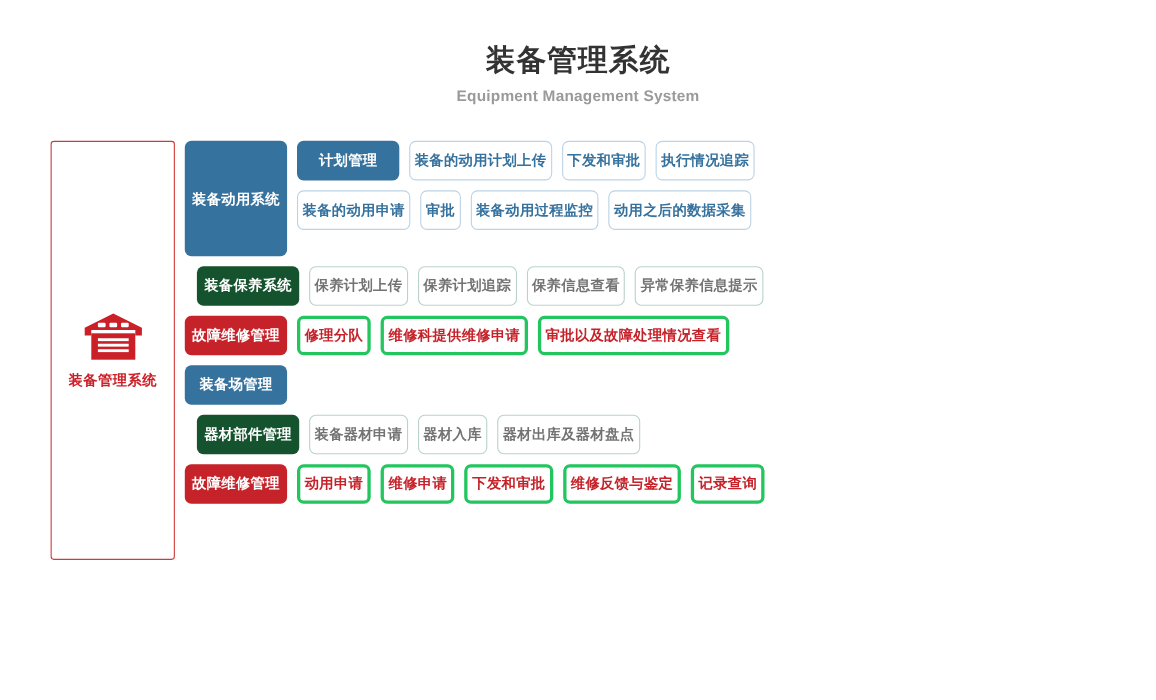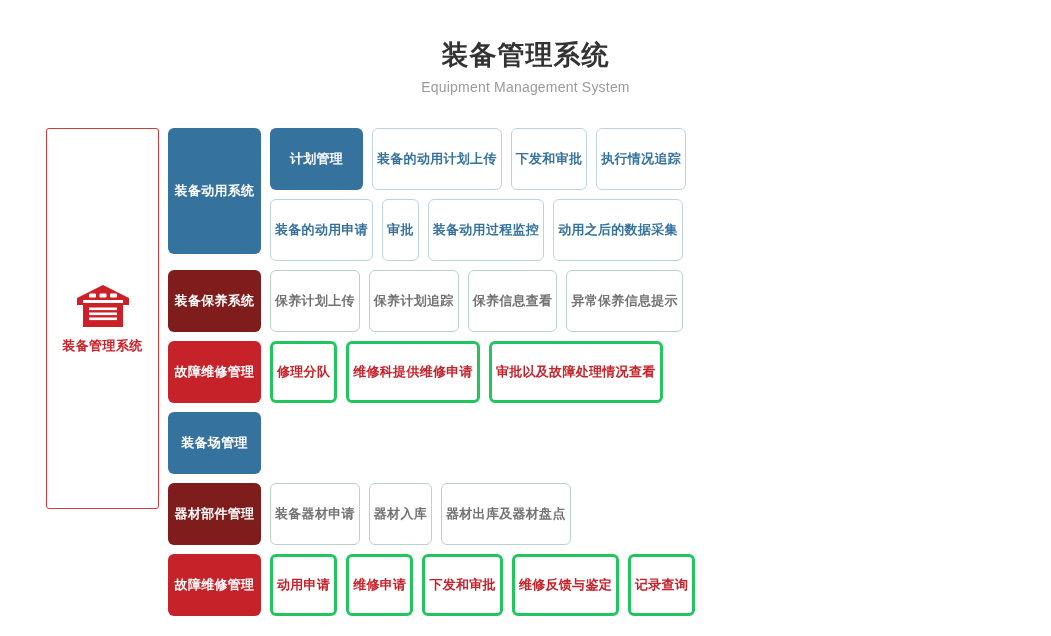--- a/index.html
+++ b/index.html
@@ -38,7 +38,7 @@
     margin-top: 7px;
     font-size: 14px;
     color: #9a9a9a;
-    font-weight: normal;
+    font-weight: bold;
     letter-spacing: 0.2px;
   }
 

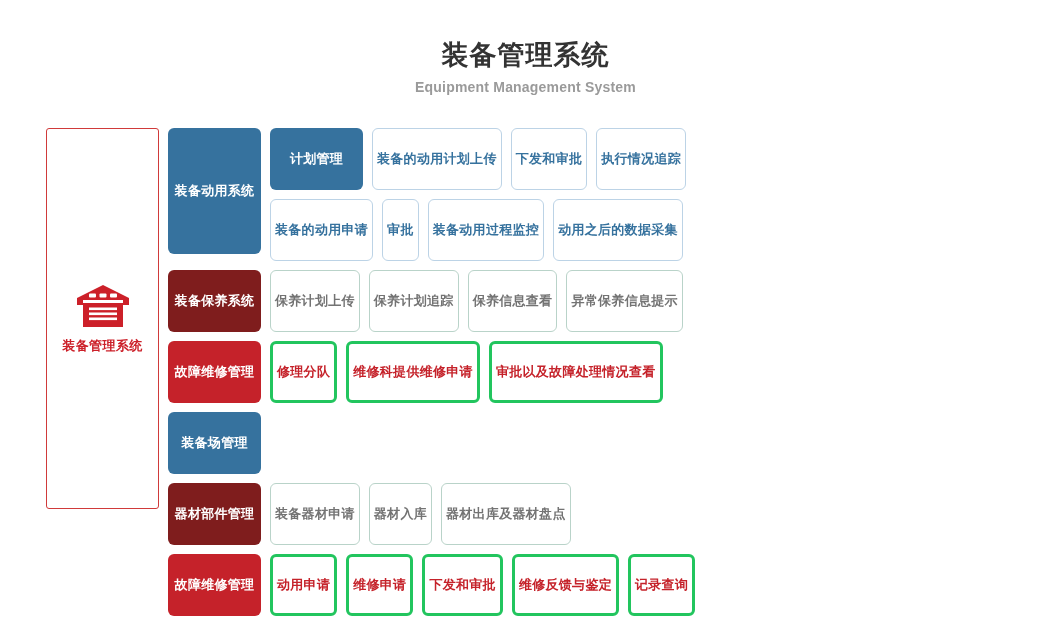--- a/index.html
+++ b/index.html
@@ -150,7 +150,7 @@
   .cell.red   { border: 3px solid #22c55e; color: #c5222a; }
 
   
-  .h48 { height: 62px; }
+  .h48 { height: 36px; }
   .h105 { height: 126px; }
 </style>
 </head>

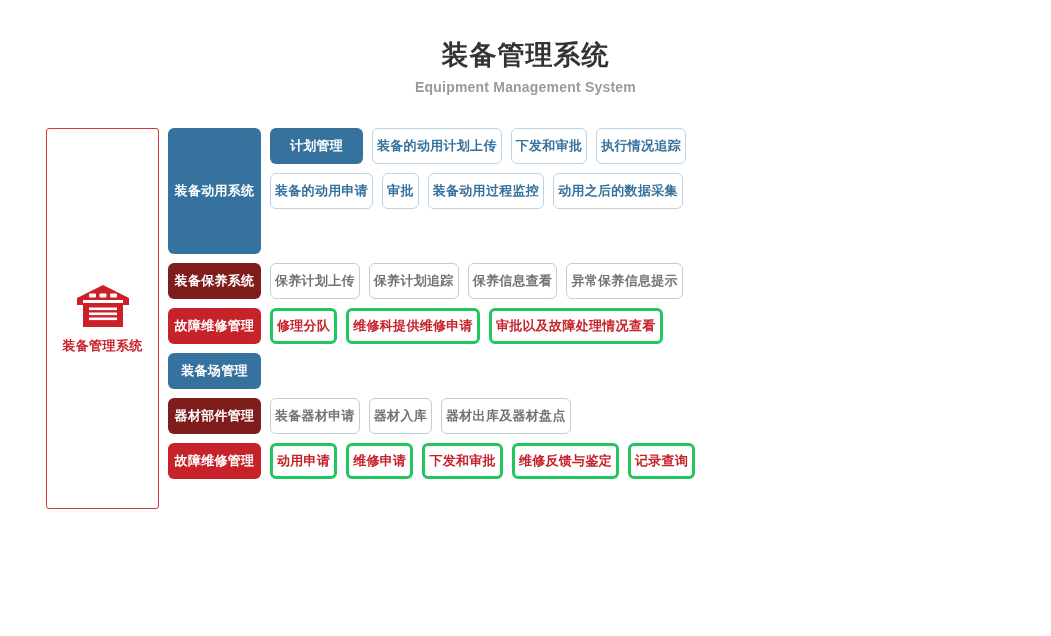--- a/index.html
+++ b/index.html
@@ -151,7 +151,7 @@
 
   
   .h48 { height: 36px; }
-  .h105 { height: 126px; }
+  .h105 { height: 105px; }
 </style>
 </head>
 <body>

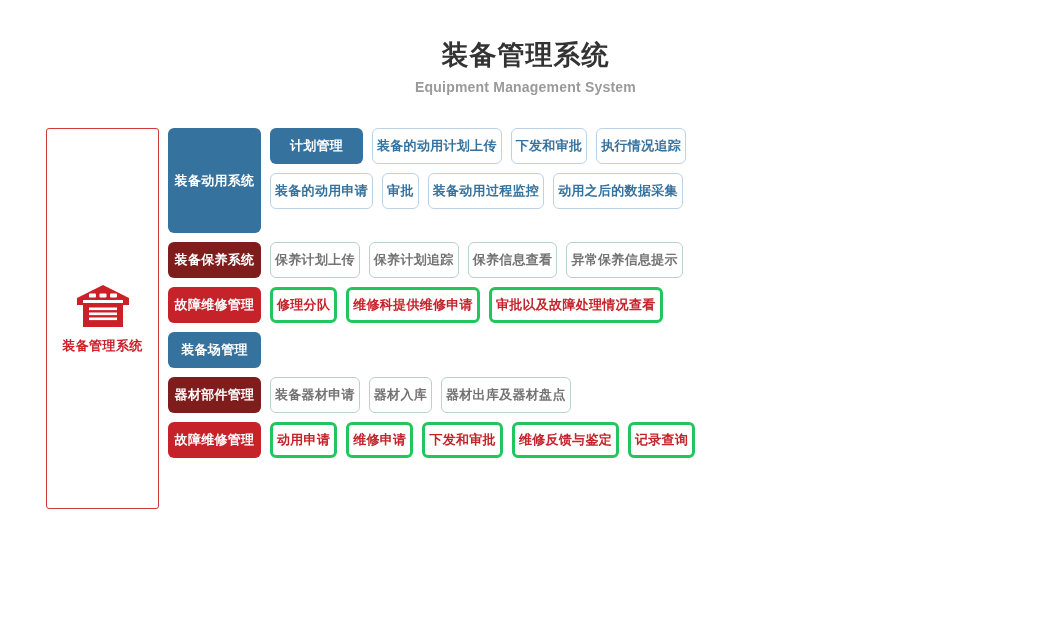--- a/index.html
+++ b/index.html
@@ -99,7 +99,7 @@
     text-align: center;
   }
   .cat.blue  { background: #36729e; }
-  .cat.green { background: #7f1d1d; }
+  .cat.green { background: #14532d; margin-left: 11px; }
   .cat.red   { background: #c5222a; }
 
   

